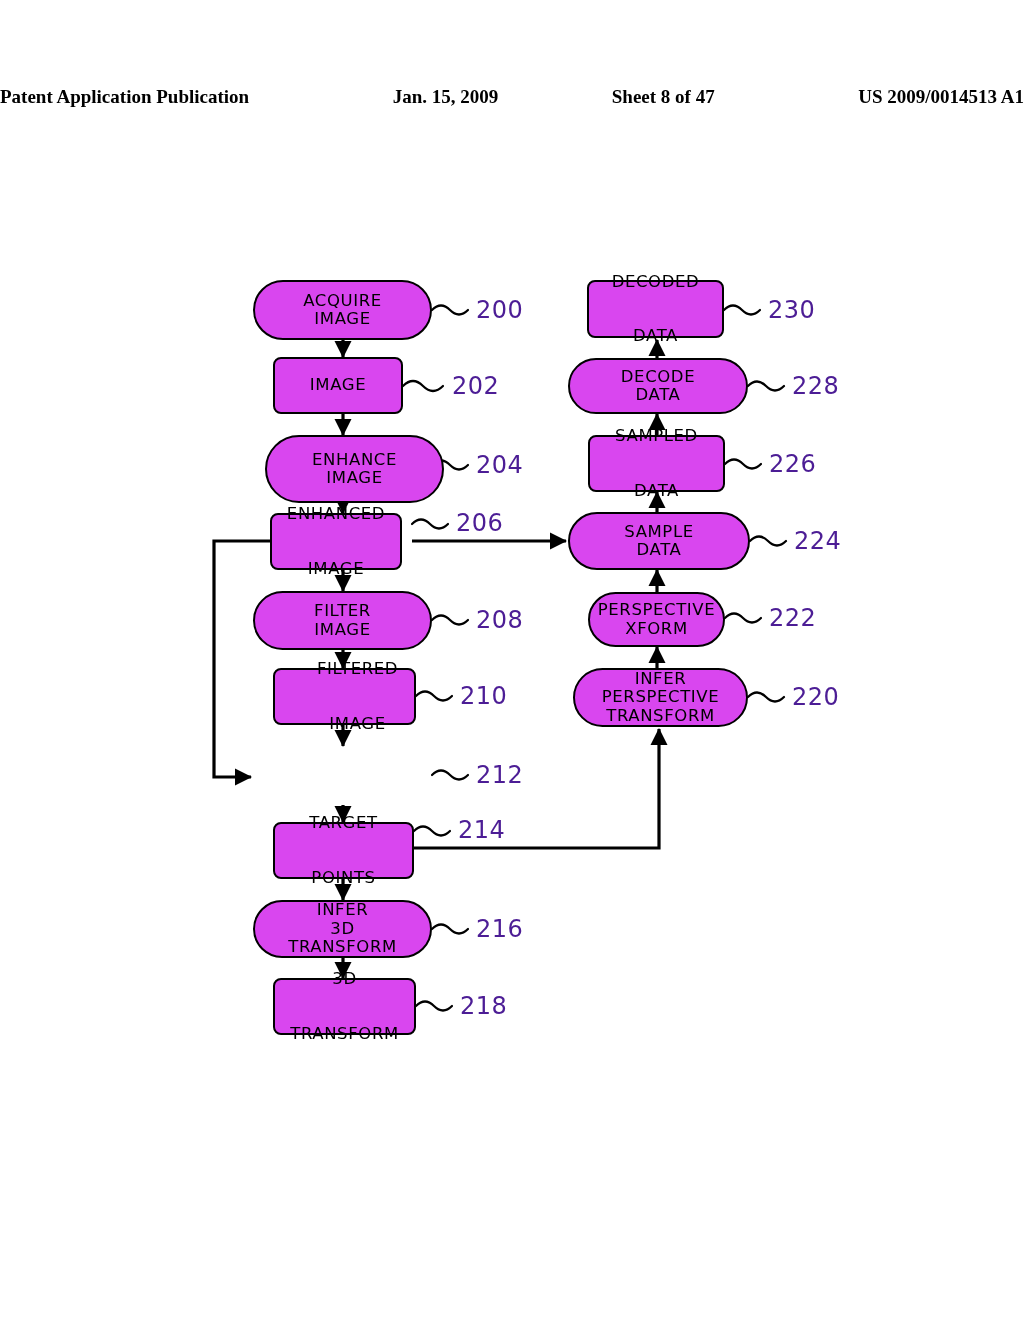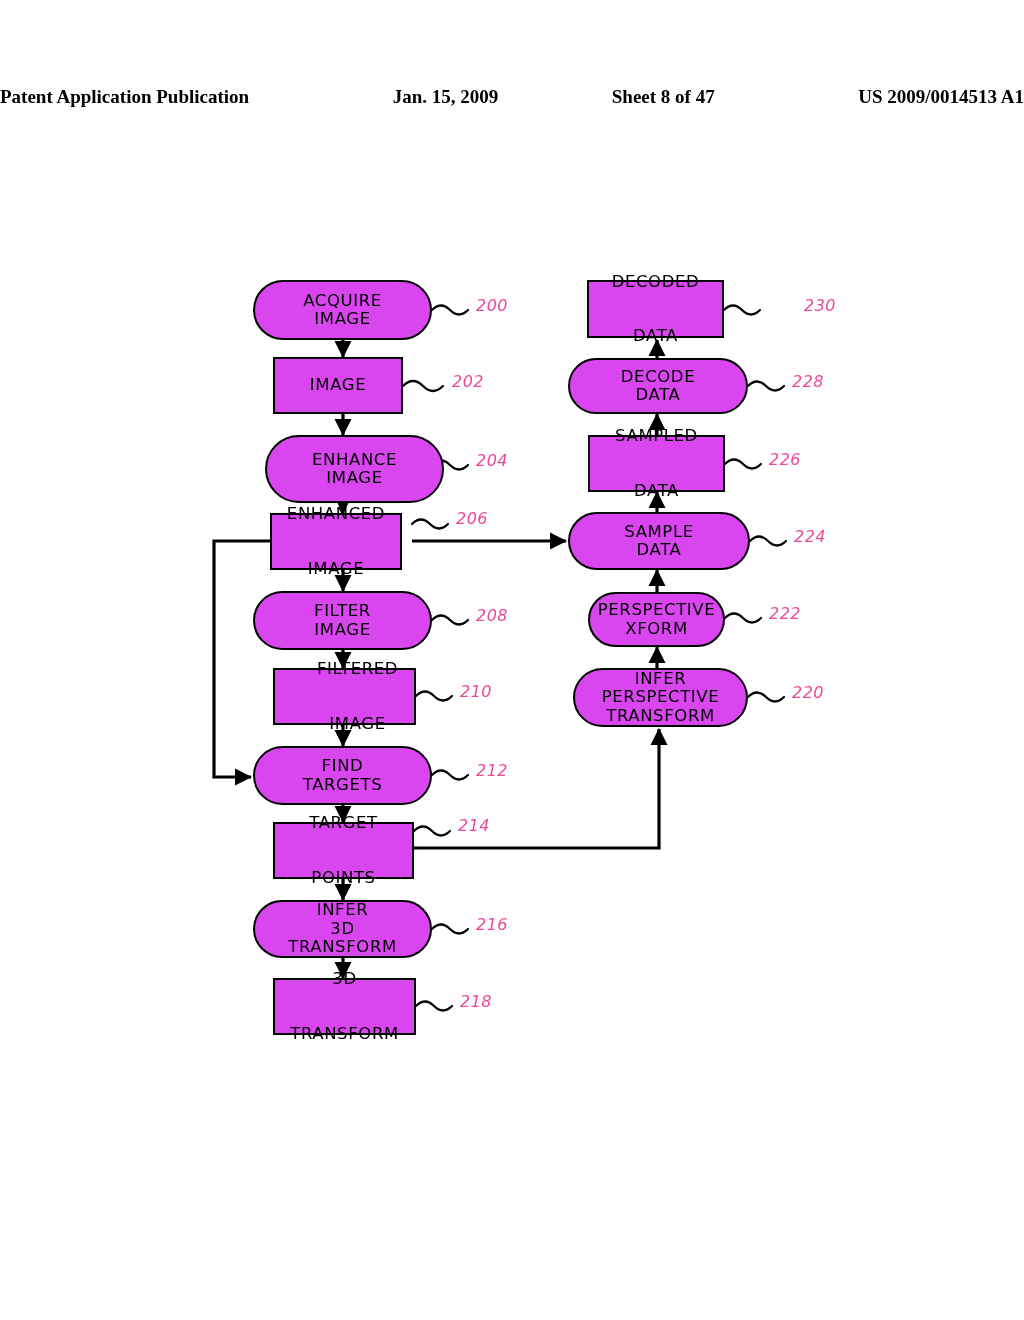--- a/index.html
+++ b/index.html
@@ -67,7 +67,7 @@
     color: #000;
   }
   .node.process { border-radius: 999px; }
-  .node.data    { border-radius: 0; gap: 36px; }
+  .node.data    { border-radius: 8px; gap: 36px; }
   .node .ln { display: block; white-space: nowrap; }
 
   

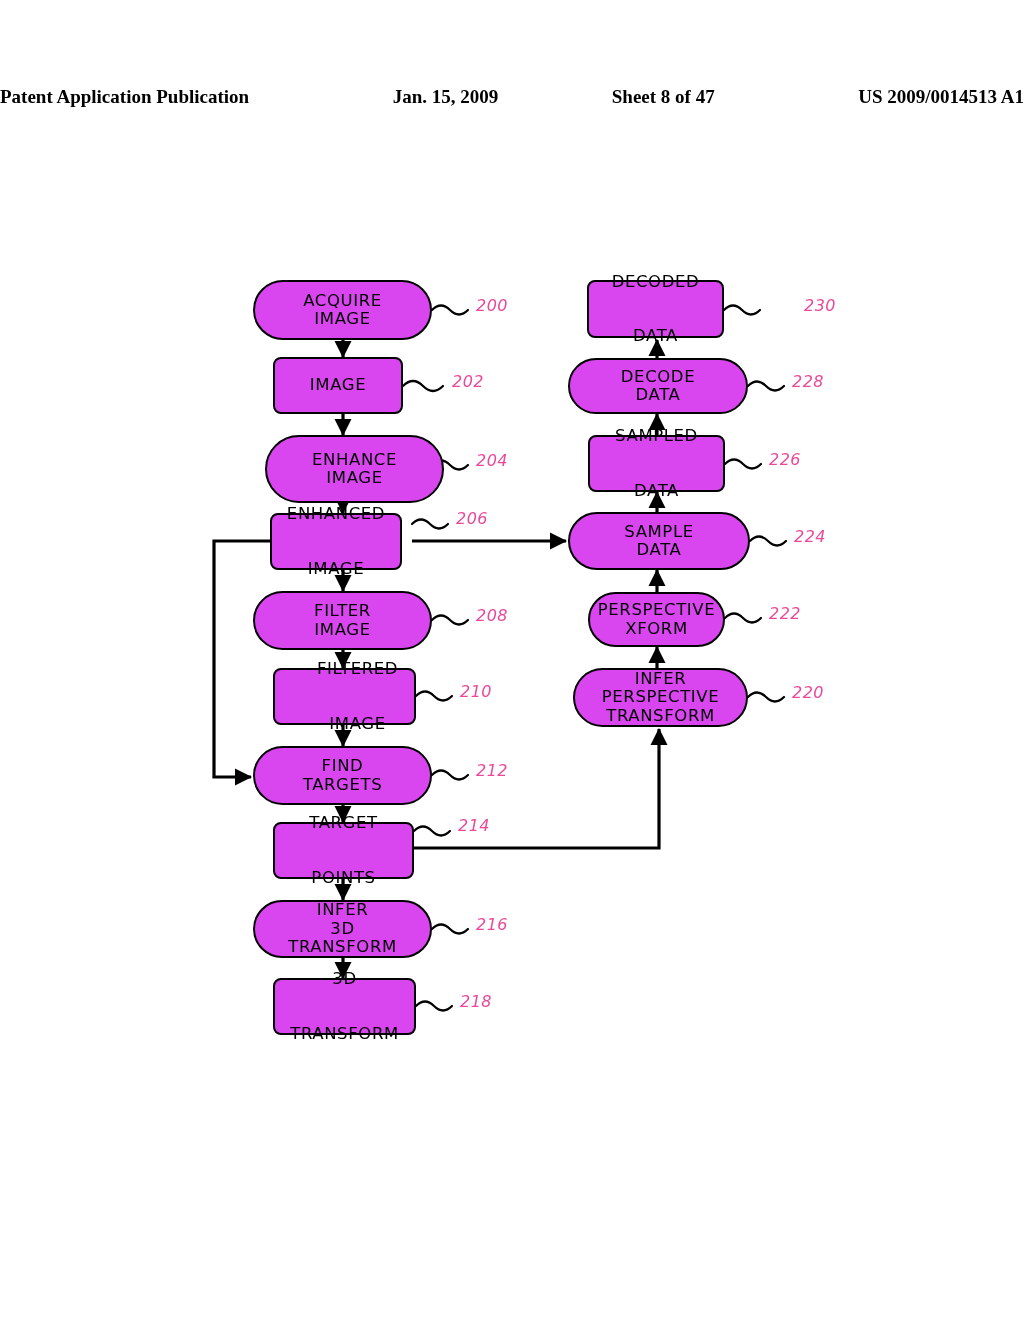--- a/index.html
+++ b/index.html
@@ -74,10 +74,9 @@
   .refnum {
     position: absolute;
     font-family: "DejaVu Sans", sans-serif;
-    font-style: italic;
-    font-size: 16px;
+    font-size: 24px;
     letter-spacing: 0.5px;
-    color: #ec4899;
+    color: #4c1d95;
     white-space: nowrap;
   }
 

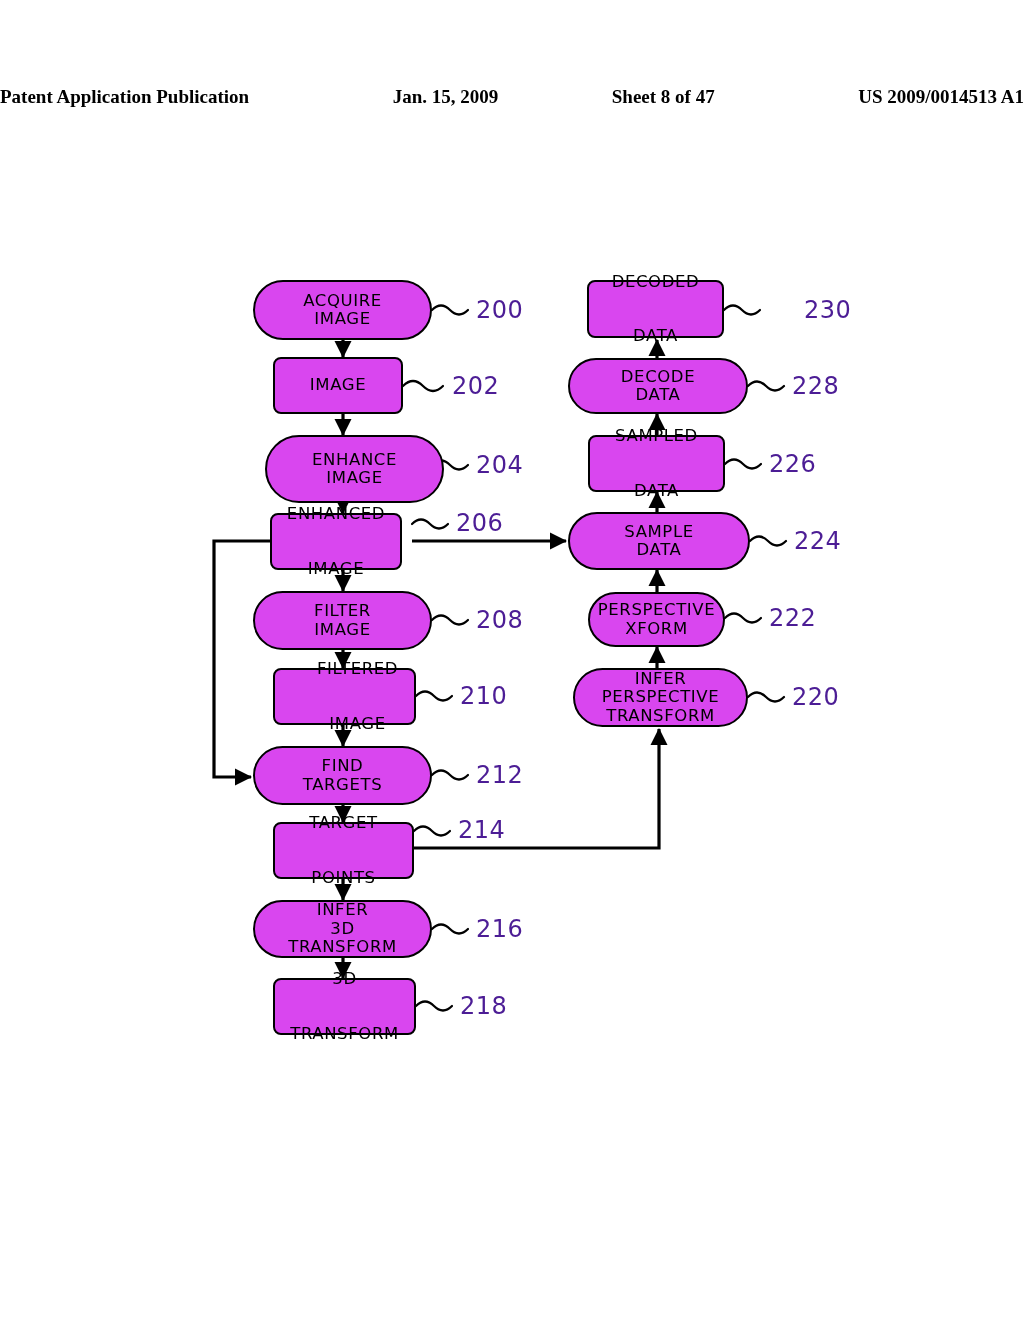--- a/index.html
+++ b/index.html
@@ -257,7 +257,7 @@
   <div class="refnum" style="left:794px; top:527px;">224</div>
   <div class="refnum" style="left:769px; top:450px;">226</div>
   <div class="refnum" style="left:792px; top:372px;">228</div>
-  <div class="refnum" style="left:768px; top:296px;margin-left:36px;">230</div>
+  <div class="refnum" style="left:768px; top:296px;">230</div>
 
 </div>
 

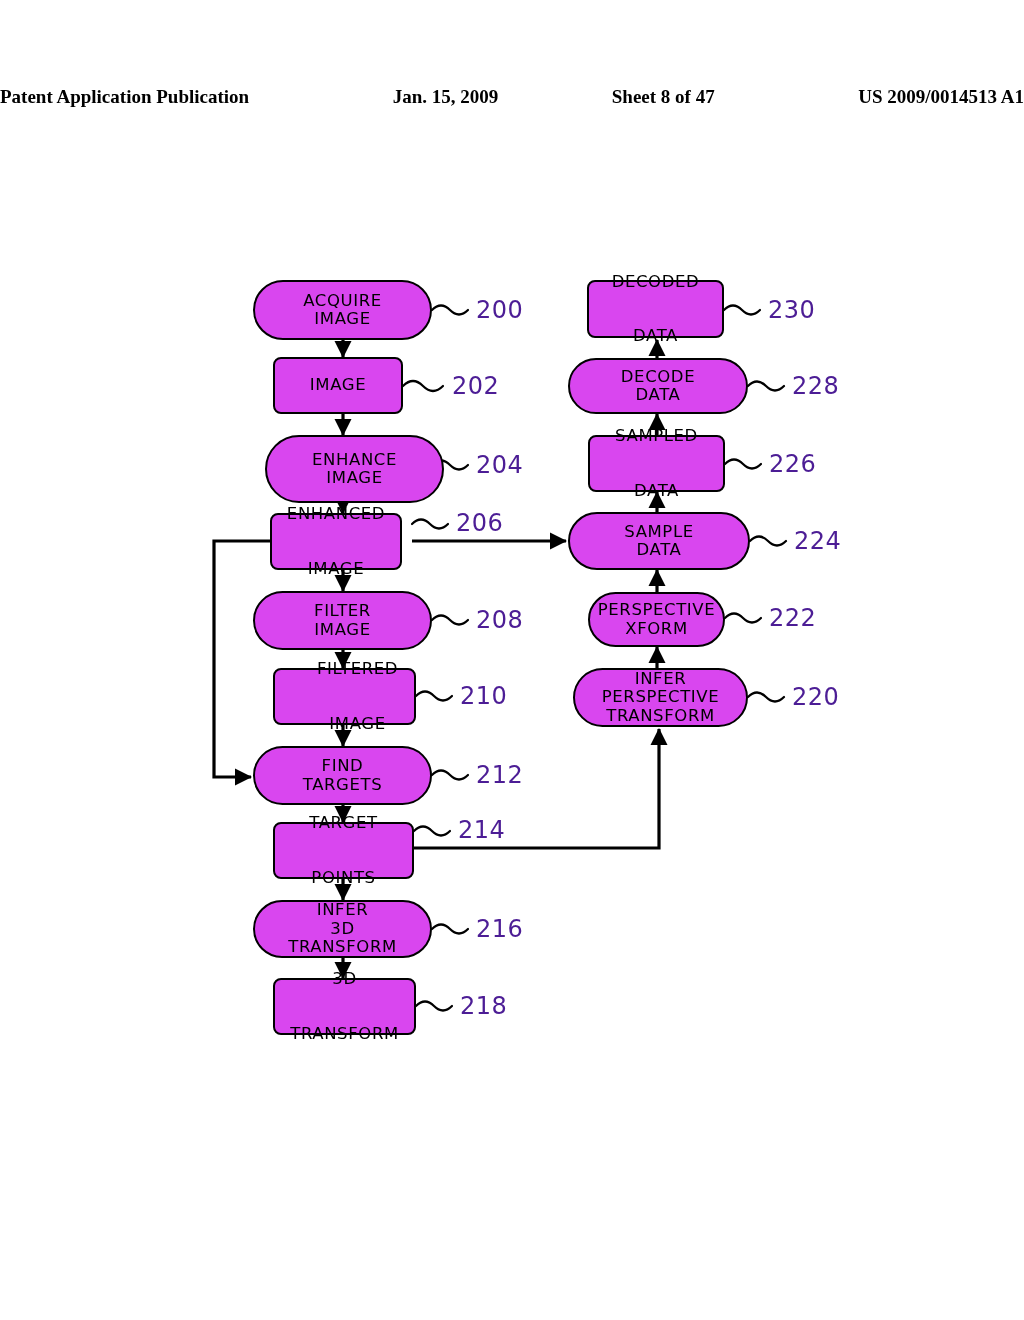--- a/index.html
+++ b/index.html
@@ -189,10 +189,6 @@
     <span class="ln">IMAGE</span>
   </div>
 
-  <div class="node process" style="left:253px; top:746px; width:179px; height:59px;">
-    <span class="ln">FIND</span>
-    <span class="ln">TARGETS</span>
-  </div>
 
   <div class="node data" style="left:273px; top:822px; width:141px; height:57px;">
     <span class="ln">TARGET</span>

